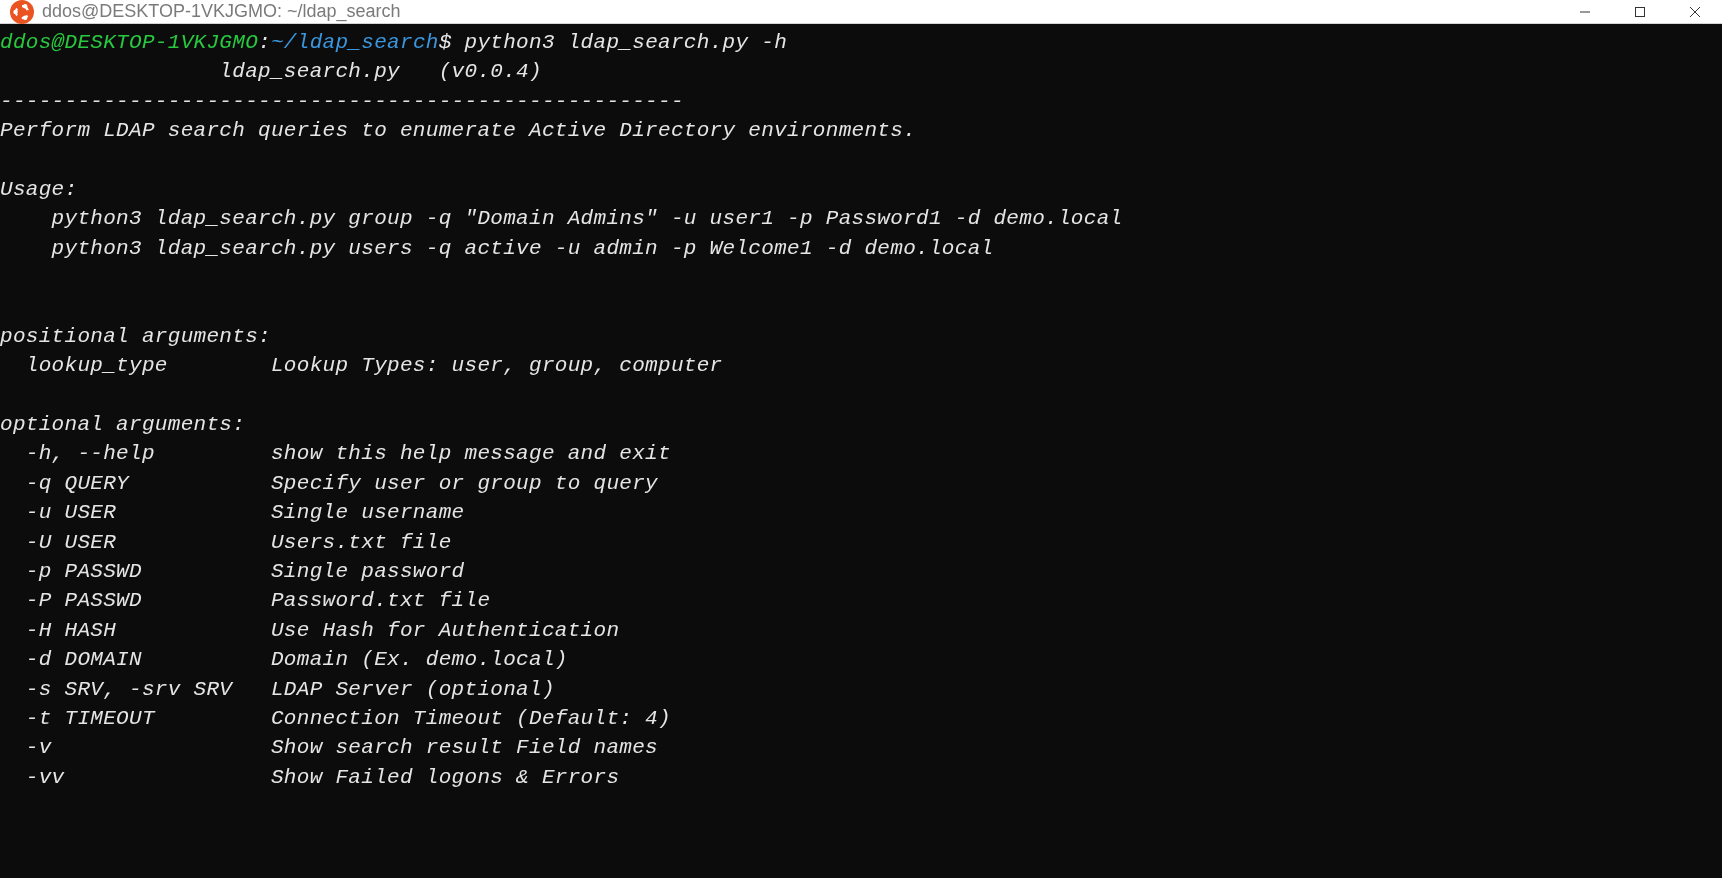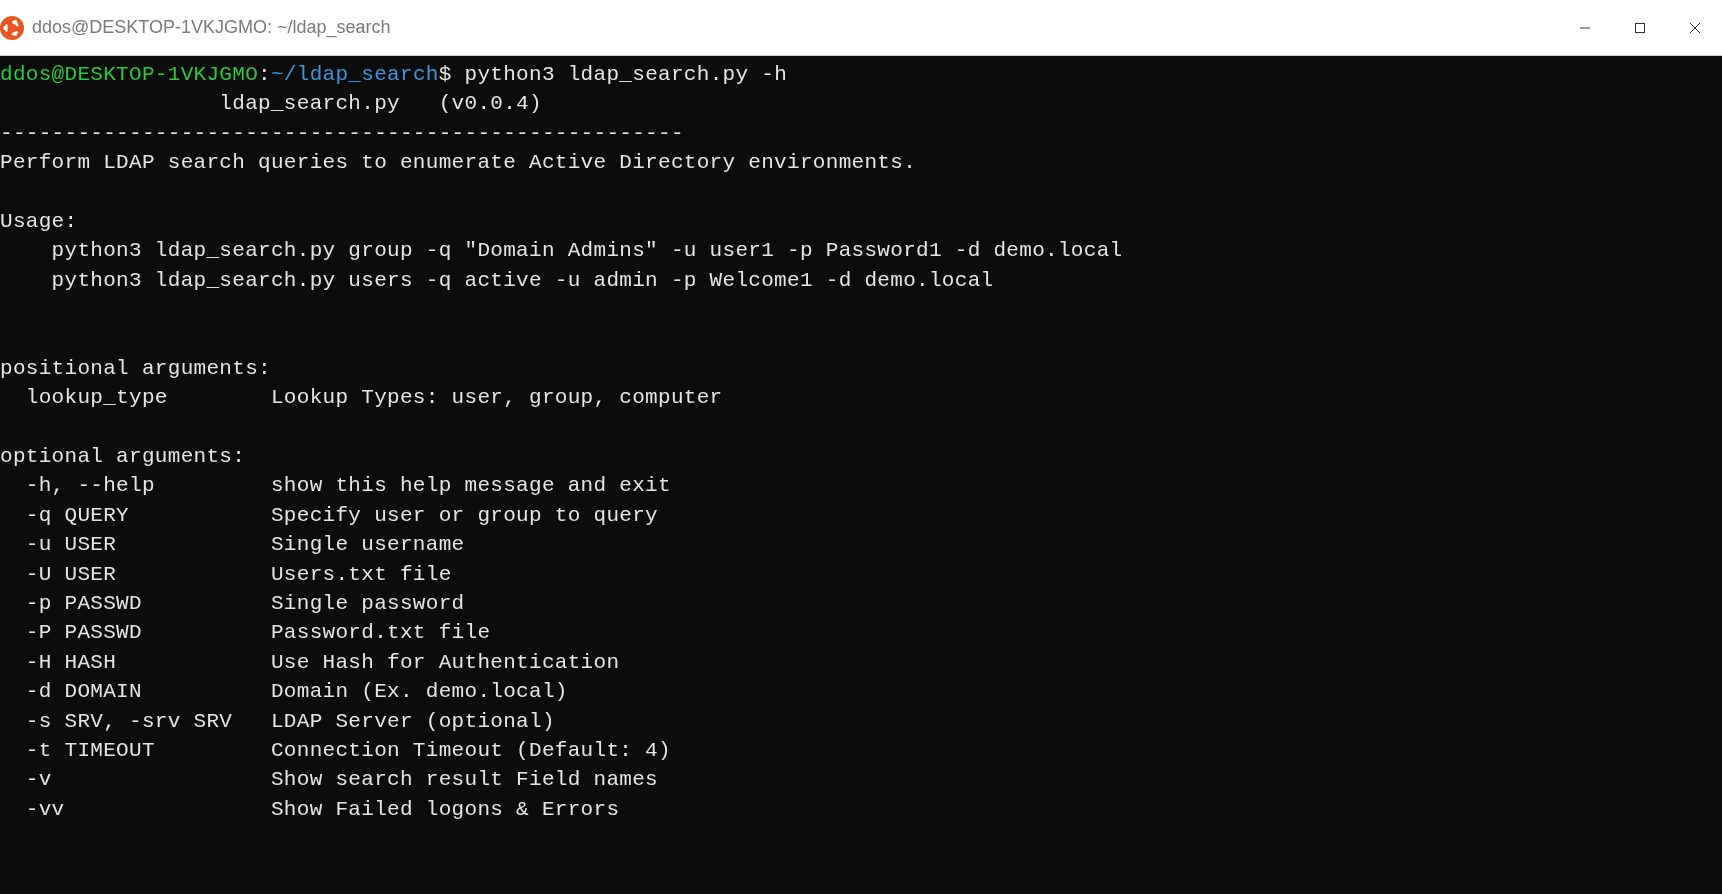--- a/index.html
+++ b/index.html
@@ -17,9 +17,10 @@
     .titlebar {
       display: flex;
       align-items: center;
-      height: 56px;
+      height: 24px;
       background: #fff;
       border-bottom: 1px solid #d4d4d4;
+      padding-left: 10px;
       justify-content: space-between;
     }
     .ubuntu-logo {

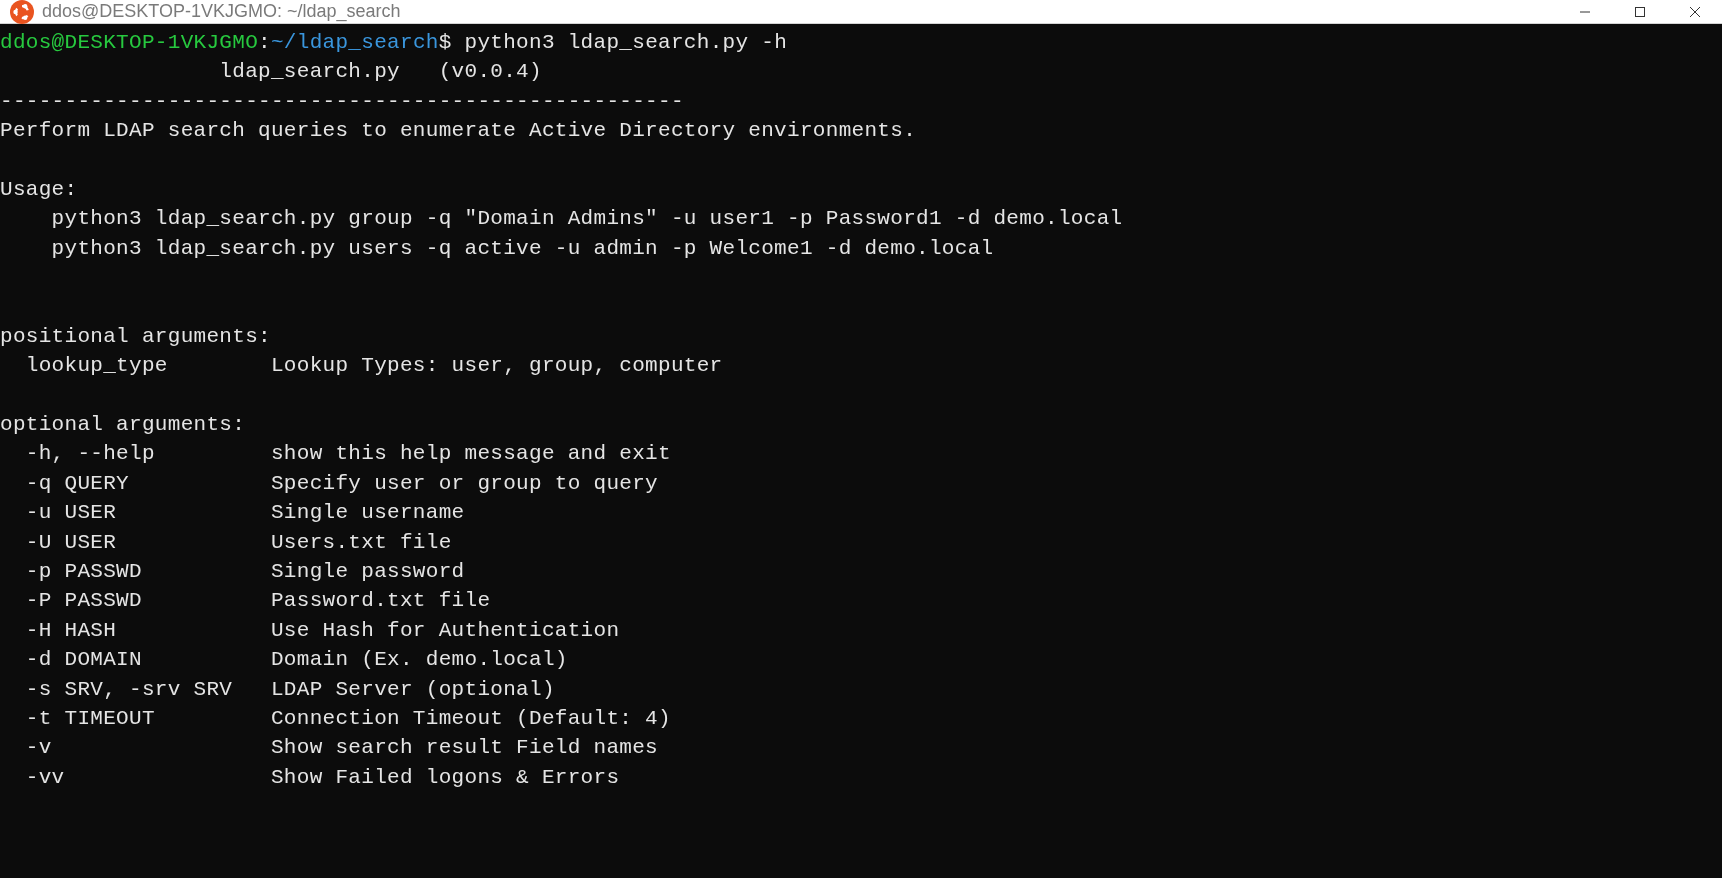--- a/index.html
+++ b/index.html
@@ -60,6 +60,7 @@
       height: calc(100% - 40px);
       white-space: pre;
       letter-spacing: 0.3px;
+      font-style: italic;
     }
     .prompt-user {
       color: #27c93f;

